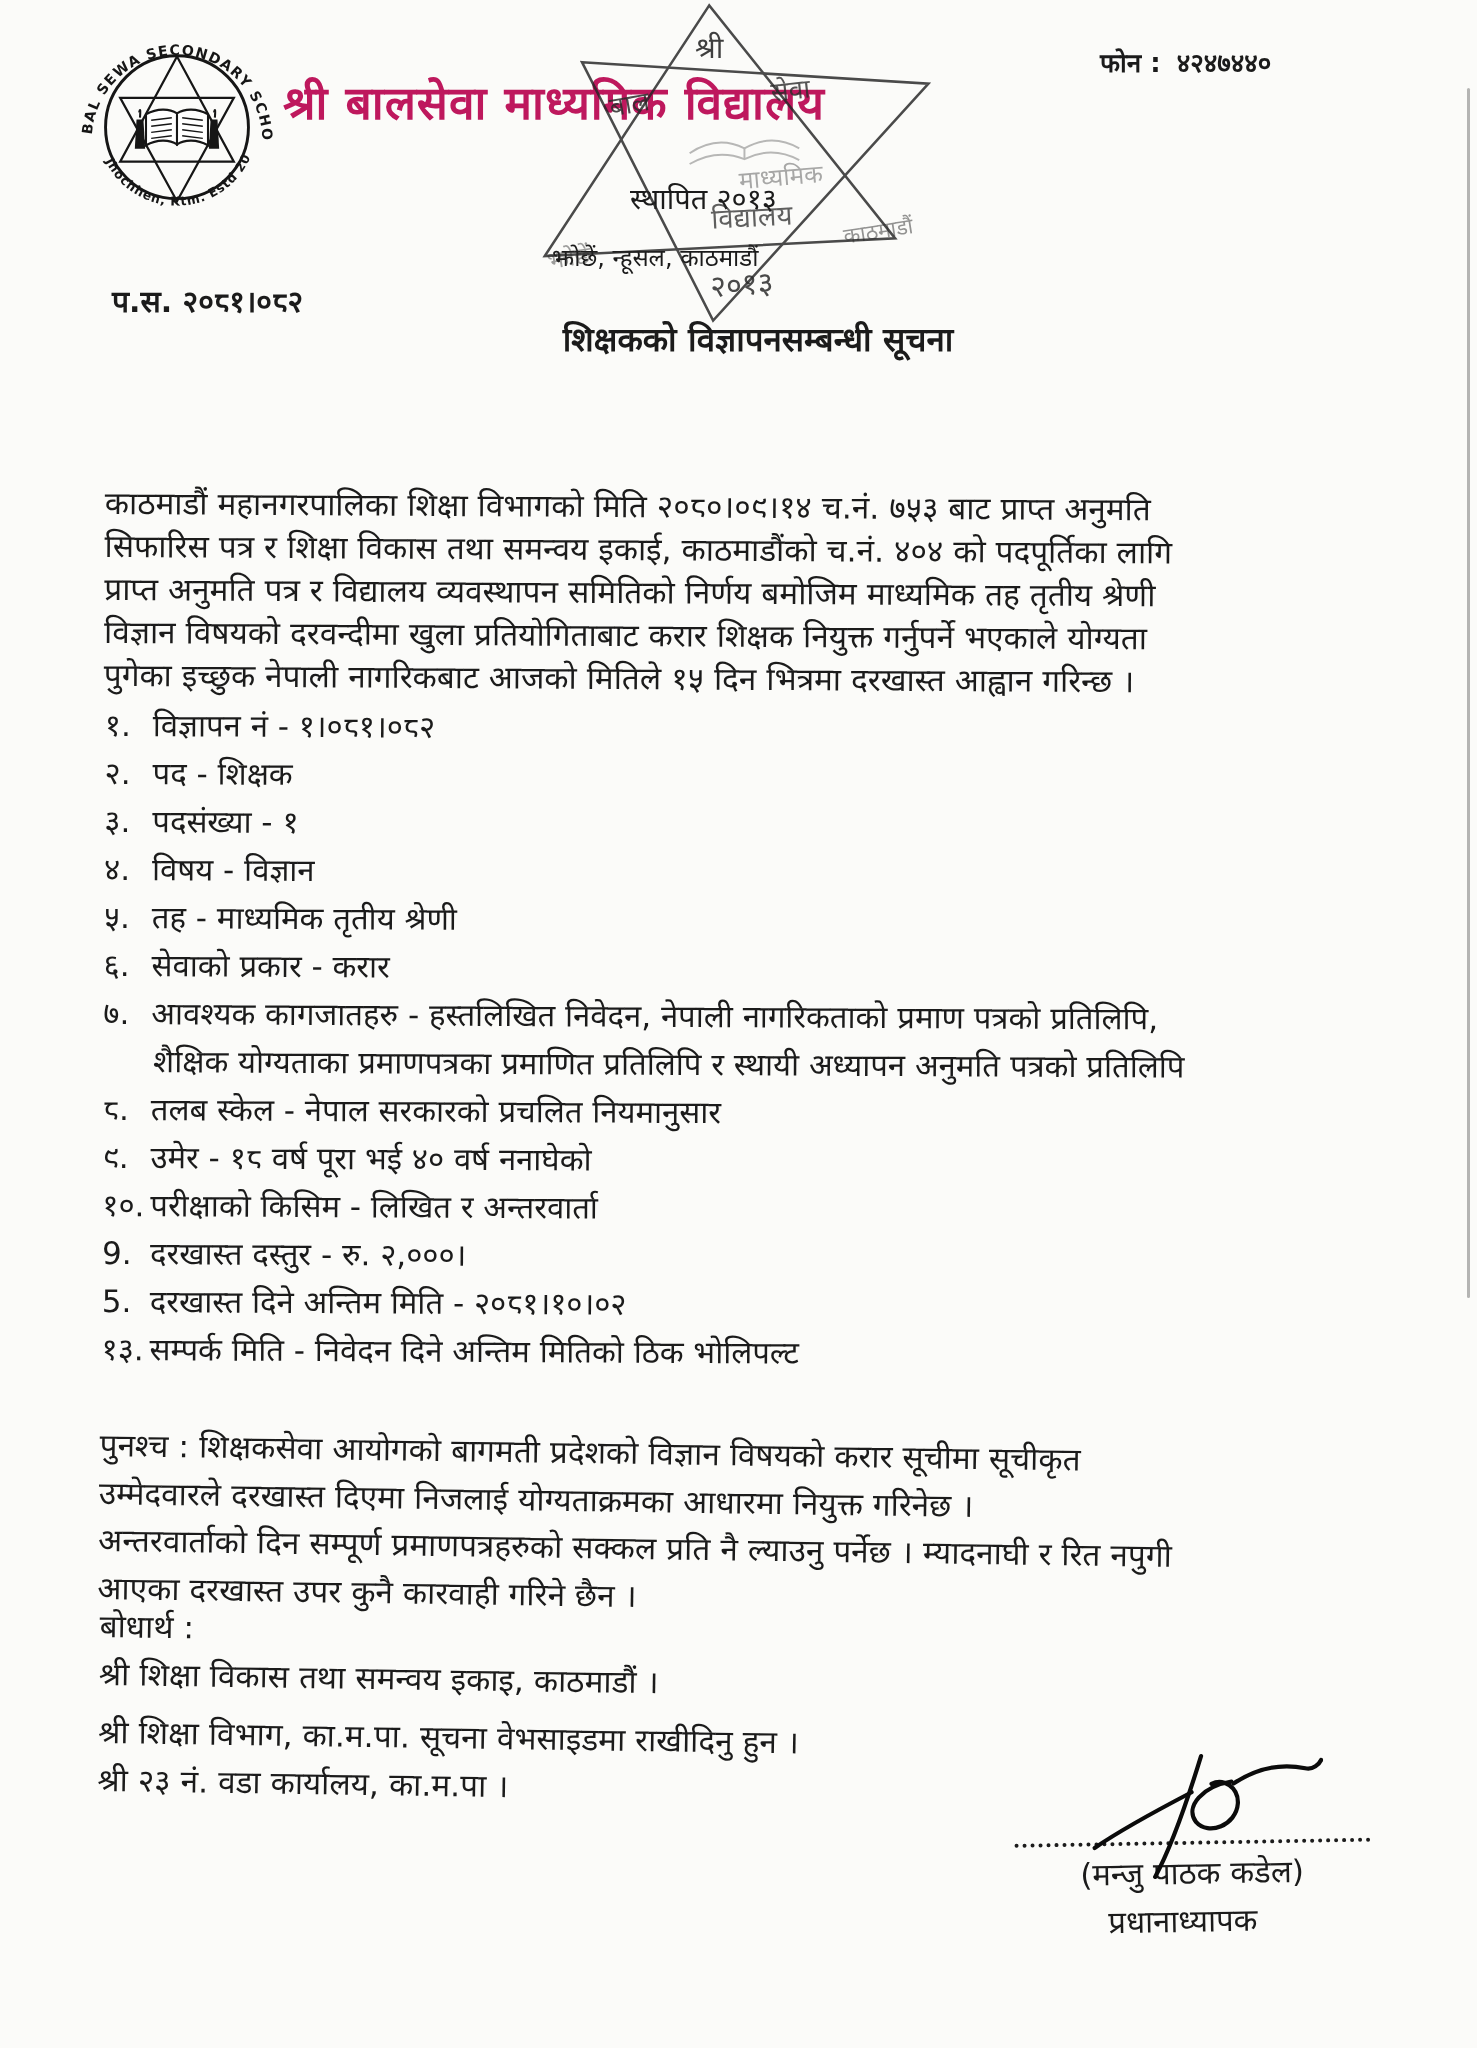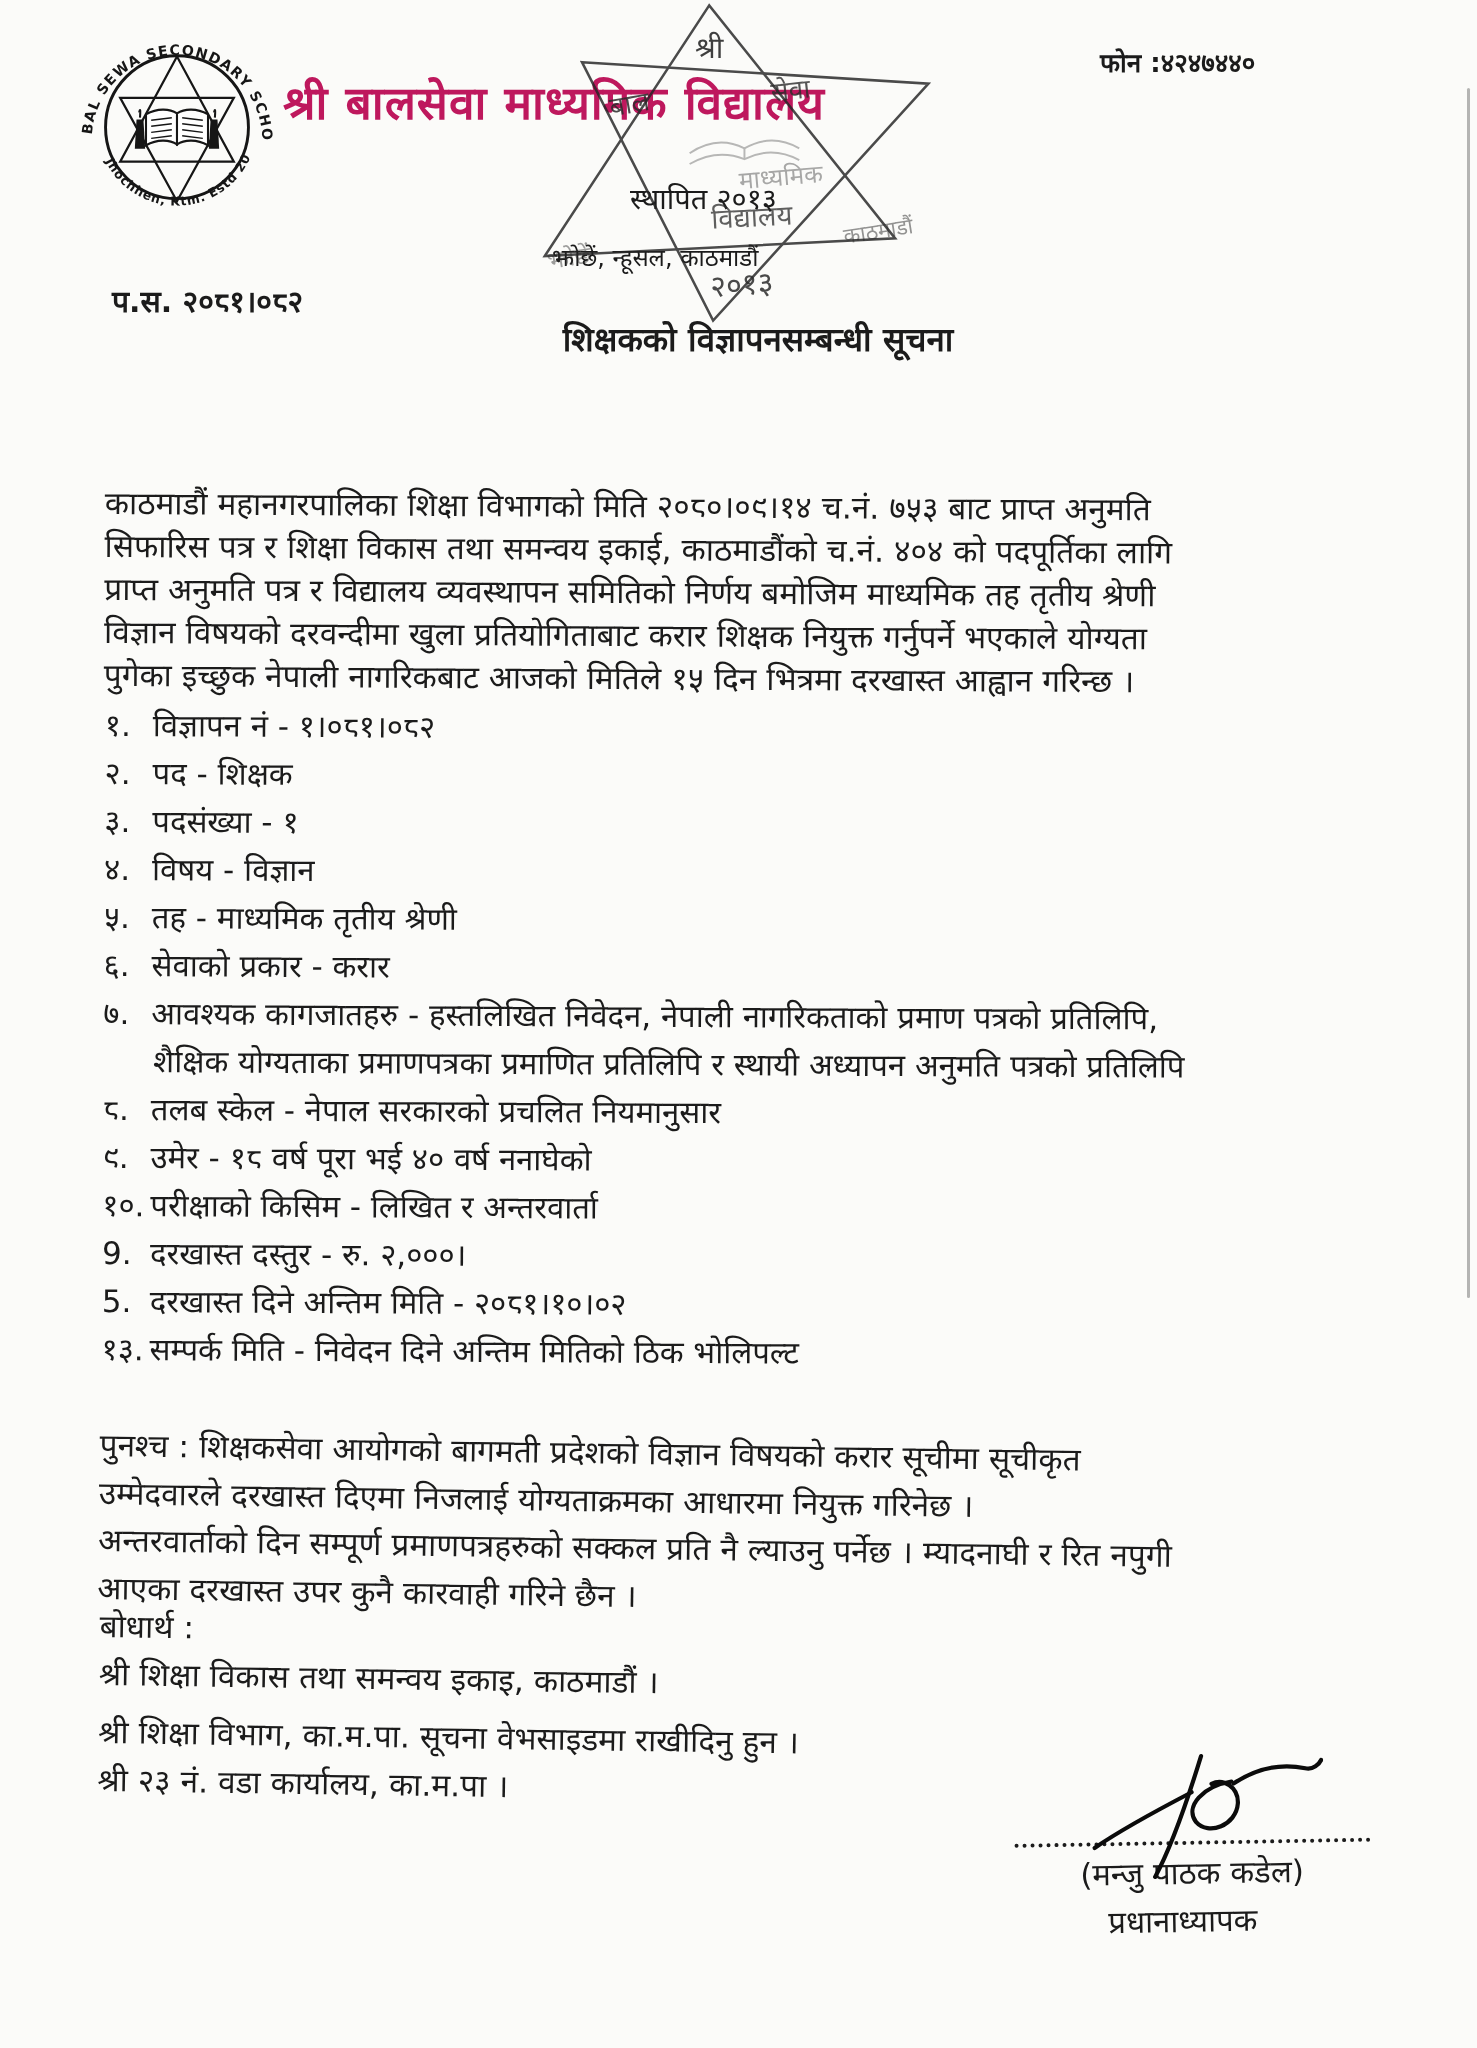--- a/index.html
+++ b/index.html
@@ -28,7 +28,7 @@
     position:absolute; left:1100px; top:44px; font-size:26px; font-weight:700;
     white-space:nowrap;
   }
-  .phone .num{margin-left:0;}
+  .phone .num{margin-left:16px;}
   .stamp{position:absolute; left:535px; top:-2px; width:460px; height:330px; z-index:4;}
   .ref-no{
     position:absolute; left:112px; top:280px; font-size:30px; font-weight:600;

